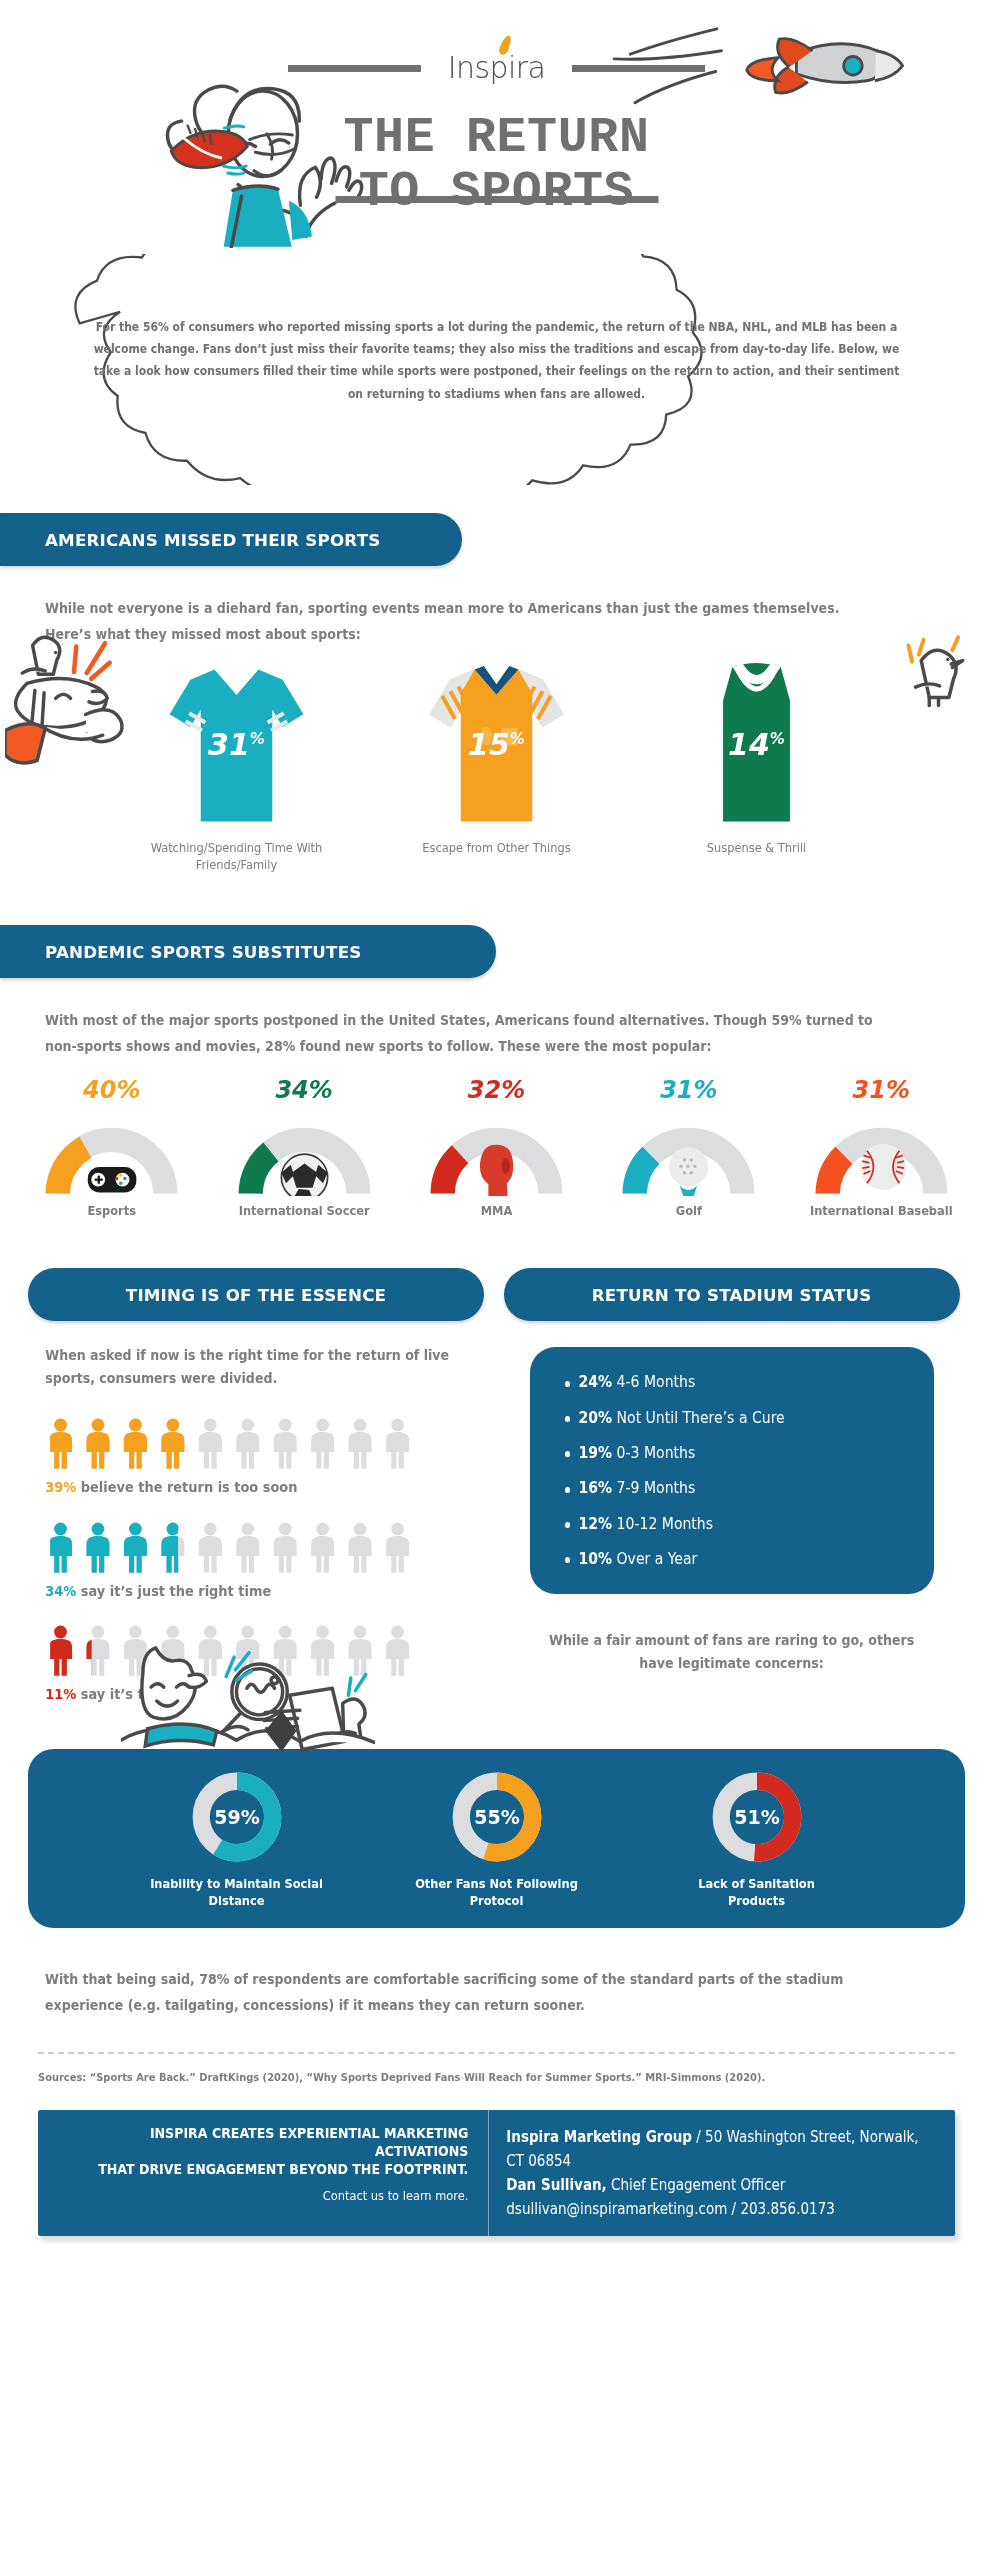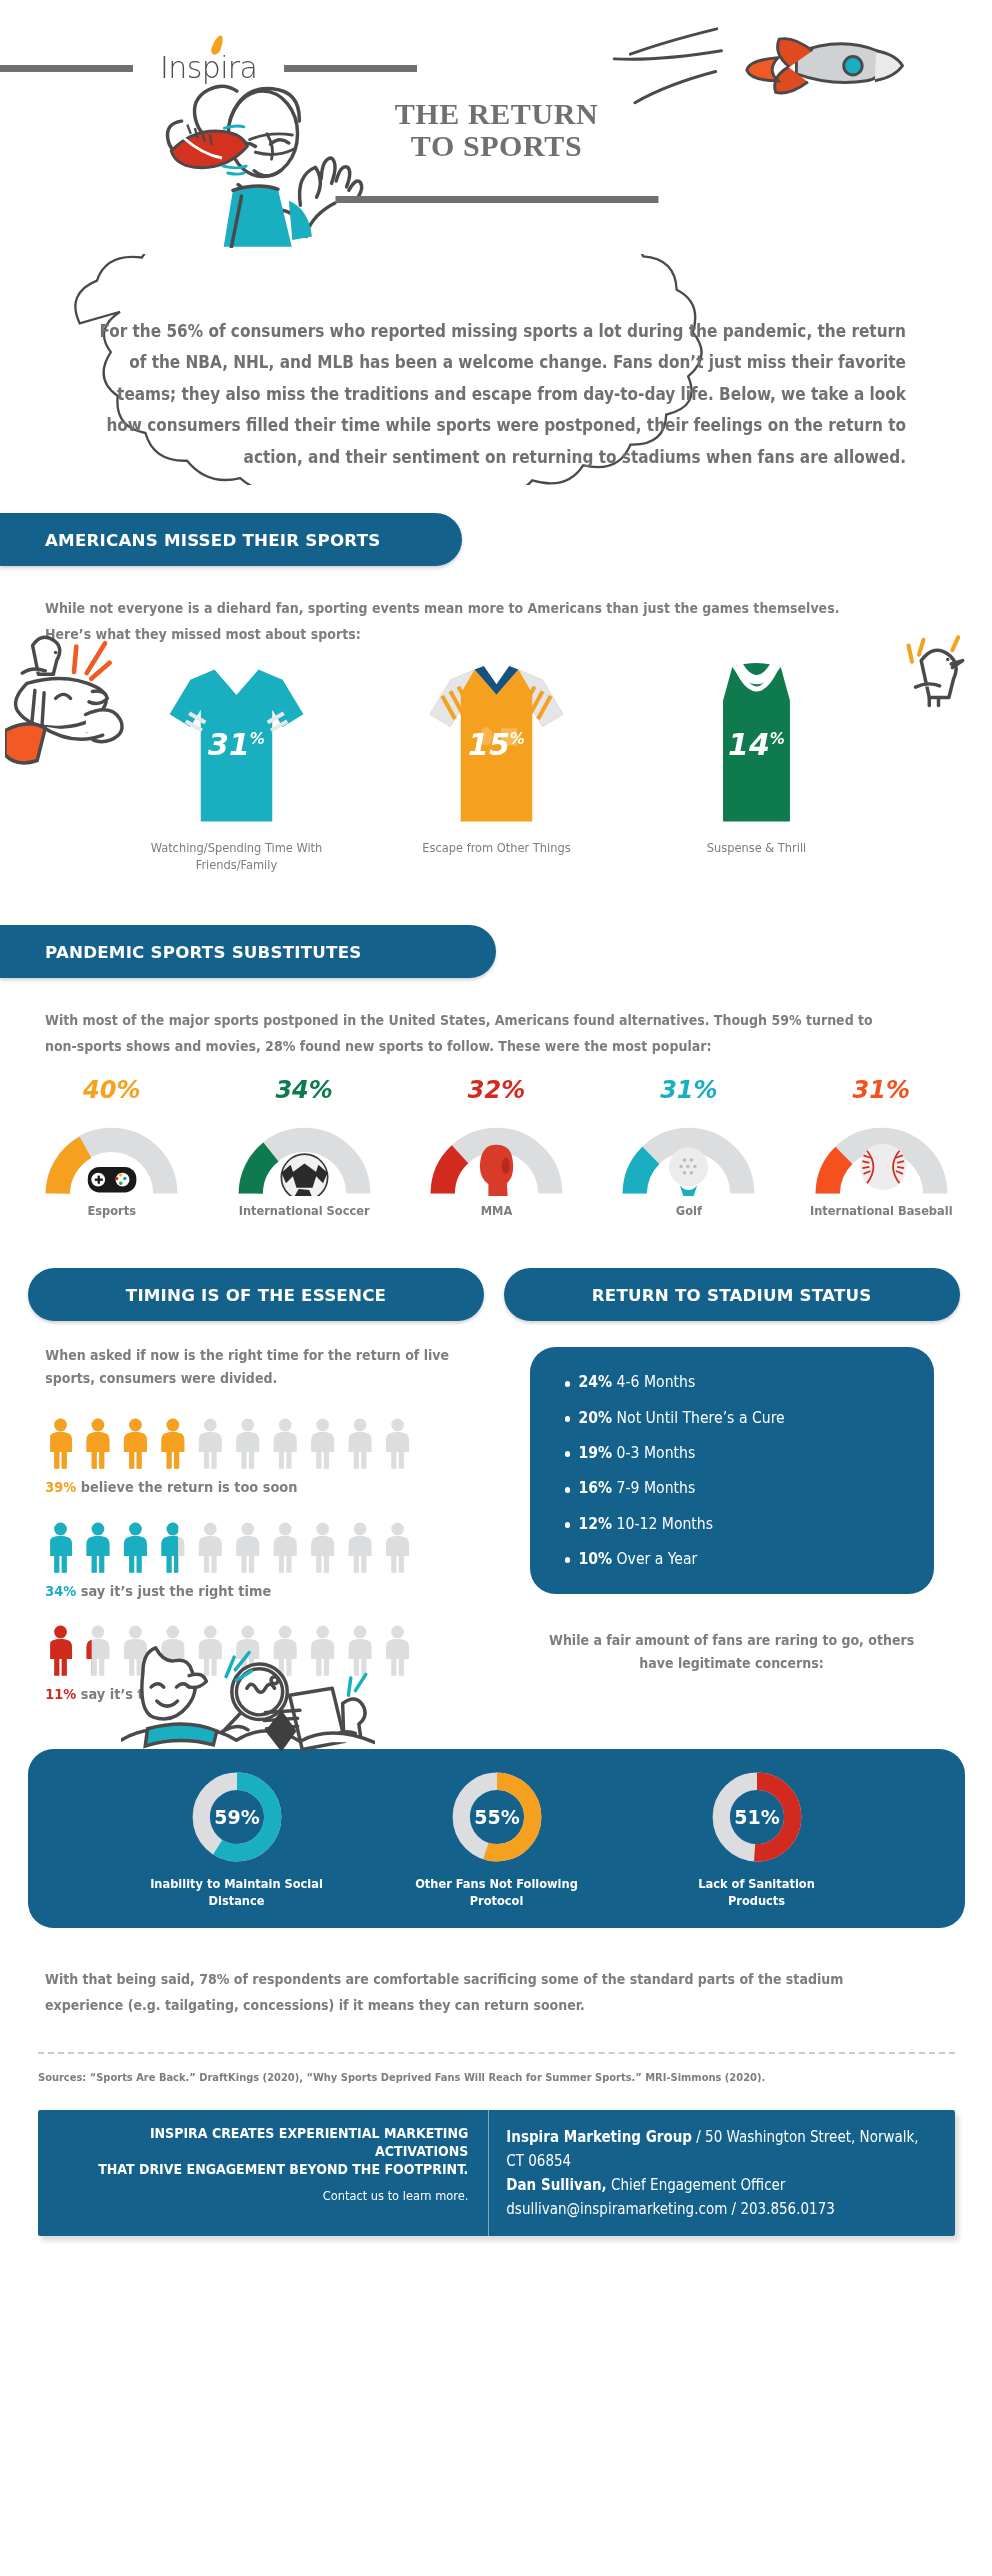--- a/index.html
+++ b/index.html
@@ -13,7 +13,7 @@
 
   
   .header { position:relative; height:248px; }
-  .logo-row { position:absolute; left:0; right:0; top:53px; display:flex; align-items:center; gap:27px; }
+  .logo-row { position:absolute; left:0; right:0; top:53px; display:flex; align-items:center; justify-content:center; gap:27px; }
   .rule { height:7px; background:#6e7072; width:133px; }
   .logo { display:flex; align-items:flex-end; position:relative; }
   .logo-word { font-size:30px; color:#4c4d4f; font-family:"DejaVu Sans", sans-serif; letter-spacing:-0.6px; line-height:1; font-weight:300; }

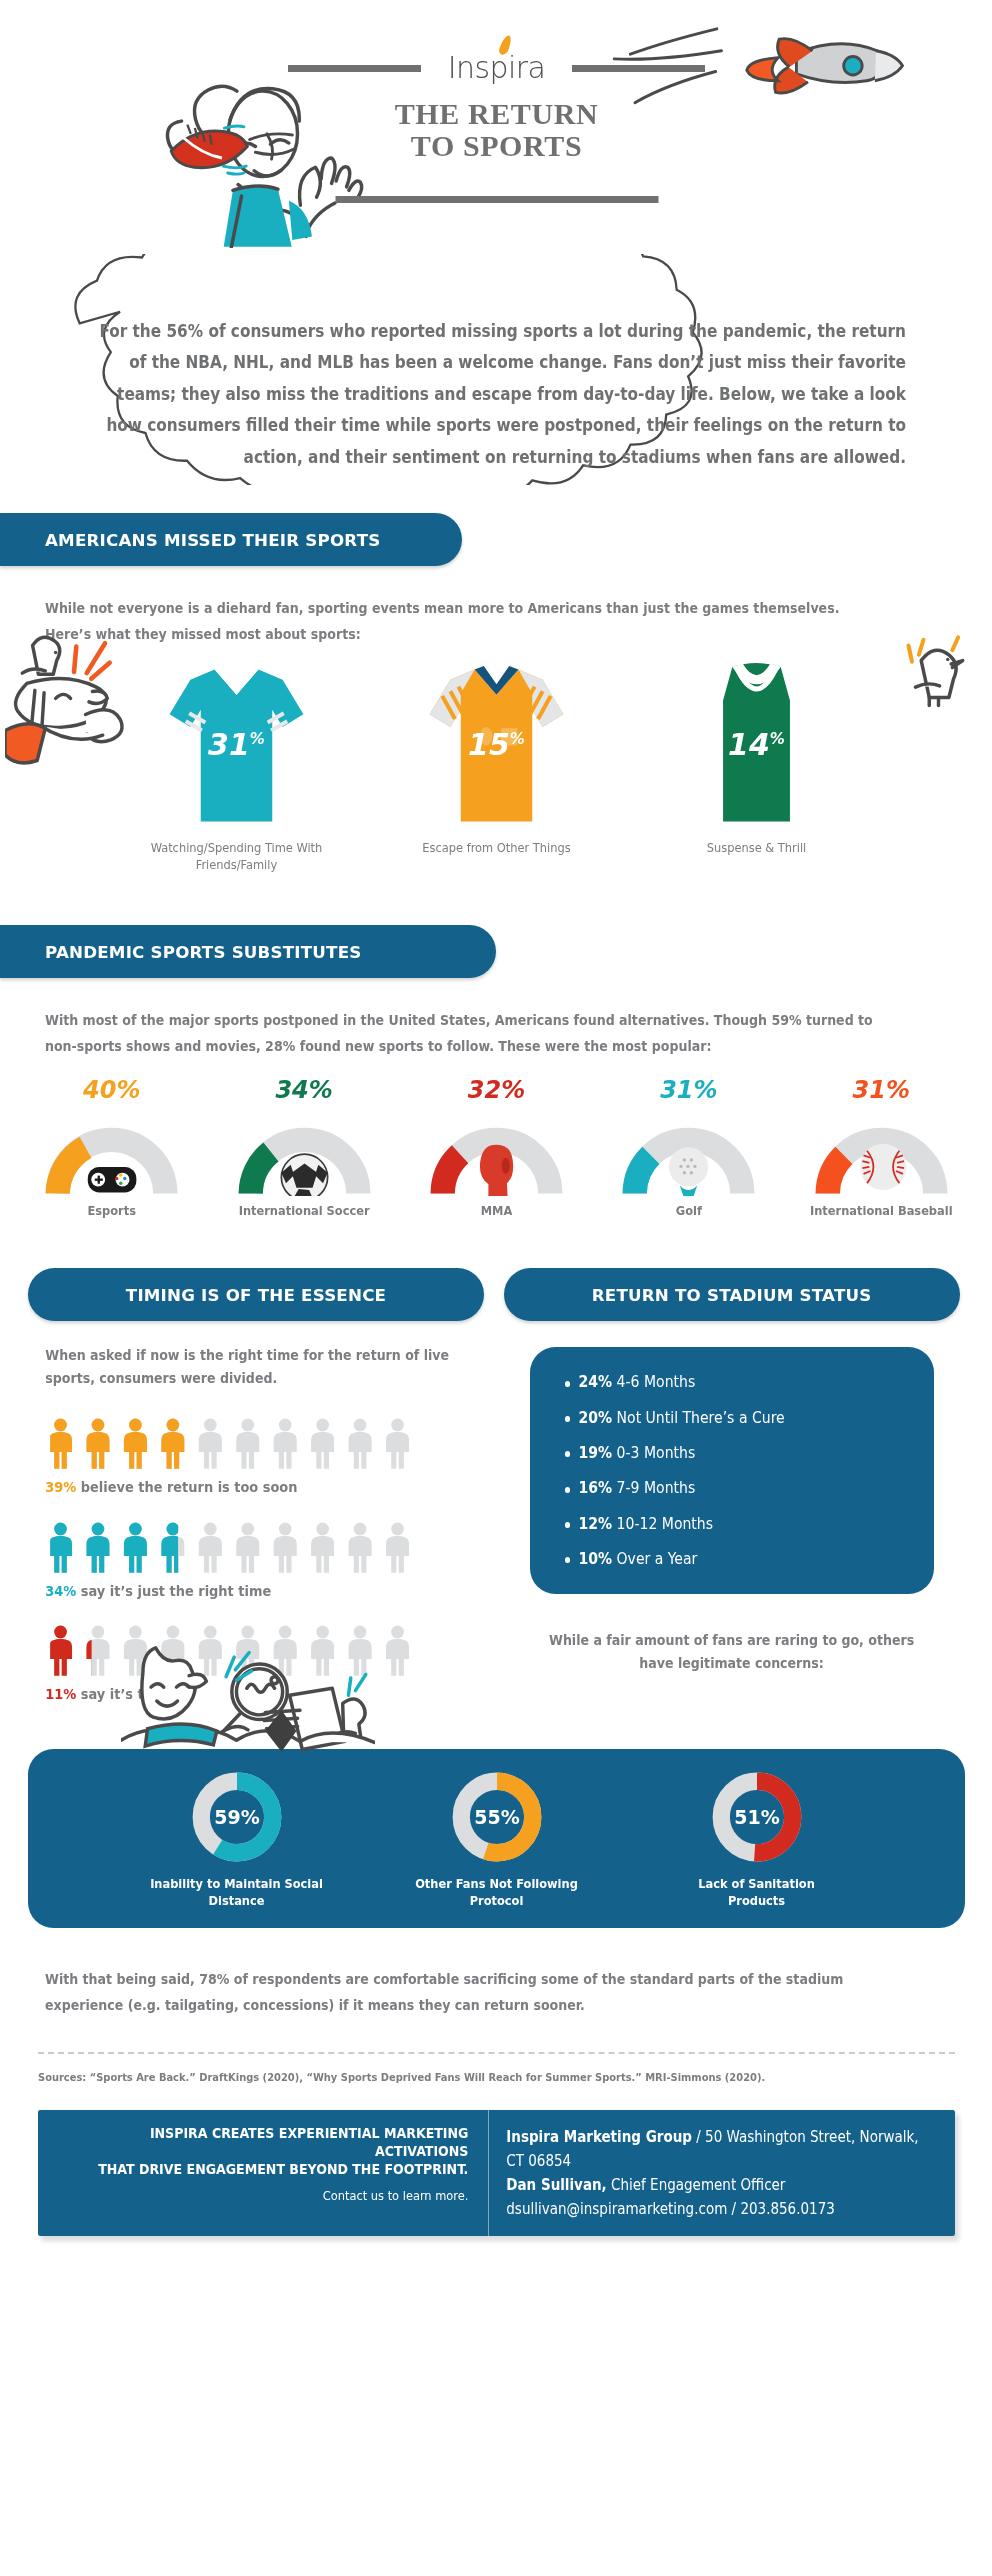--- a/index.html
+++ b/index.html
@@ -21,8 +21,8 @@
      background:#f5a01e; border-radius:50% 50% 50% 50% / 70% 70% 30% 30%;
      transform:rotate(12deg) skewX(-8deg); }
   .flame:after{ content:""; position:absolute; left:1.7px; bottom:0; width:5.2px;height:10.4px; background:#f5a01e; border-radius:50%; }
-  .title { position:absolute; left:0; right:0; top:98px; text-align:center;
-     font-family:Liberation Serif, serif; font-weight:bold; font-size:30px; line-height:1.08;
+  .title { position:absolute; left:0; right:0; top:111px; text-align:center;
+     font-family:Liberation Mono, monospace; font-weight:bold; font-size:50px; line-height:1.08;
      letter-spacing:0.6px; color:#6e7072; }
   .rule-bottom { position:absolute; left:50%; transform:translateX(-50%); top:196px; width:323px; height:7px; background:#6e7072; }
 

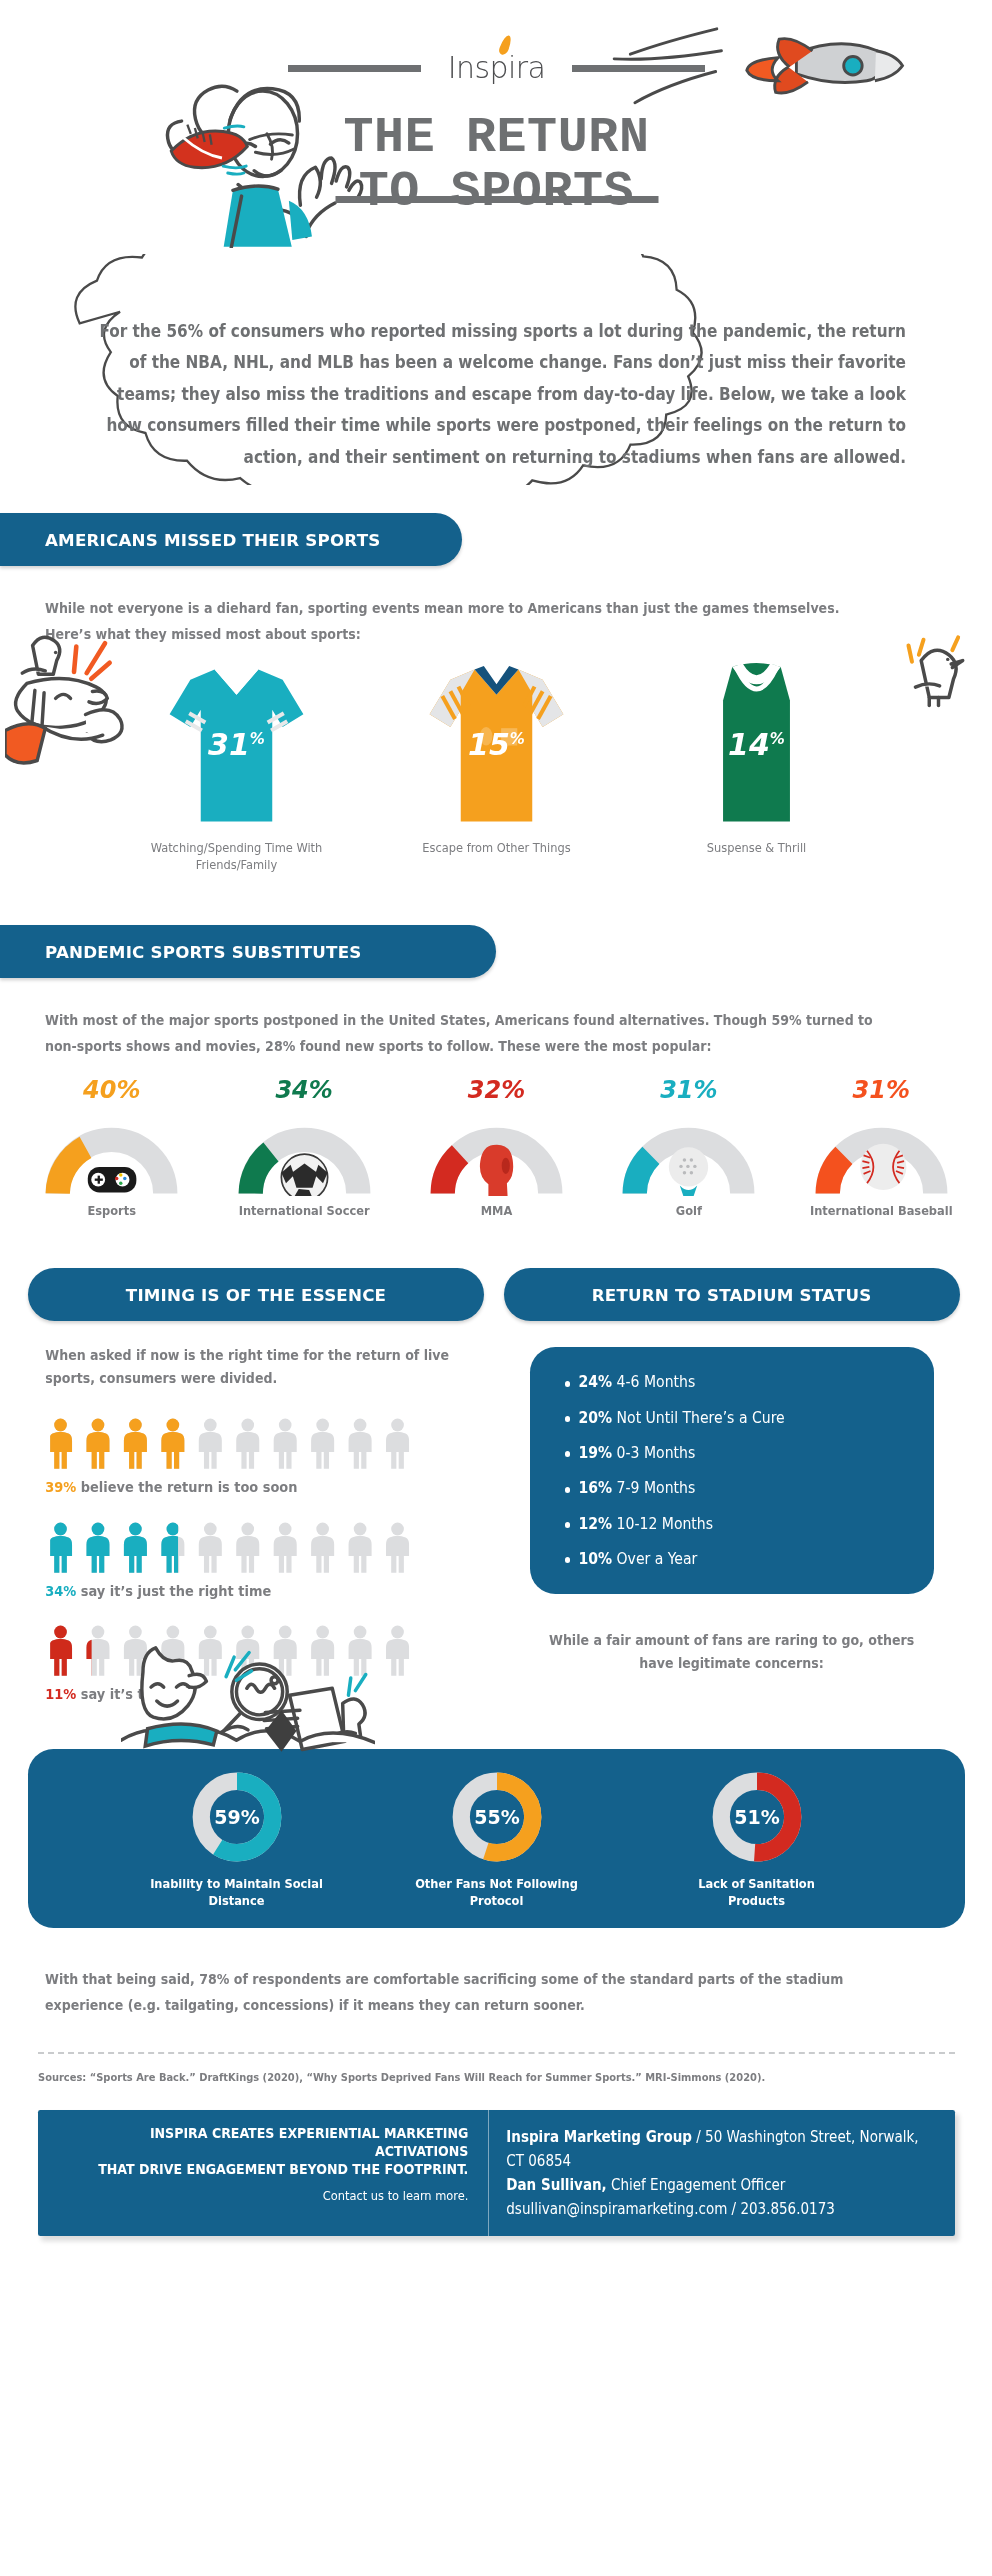--- a/index.html
+++ b/index.html
@@ -34,7 +34,7 @@
   .cloud-svg { position:absolute; left:45px; top:5.8px; }
   .intro { position:absolute; left:87px; top:68px; width:819px;
      font-family:"DejaVu Sans Condensed","DejaVu Sans", sans-serif;
-     font-size:17px; line-height:1.85; font-weight:bold; color:#6e7072; text-align:right; }
+     font-size:12px; line-height:1.85; font-weight:bold; color:#6e7072; text-align:center; }
 
   
   .banner { background:#14618c; color:#fff; height:53px; display:flex; align-items:center;

